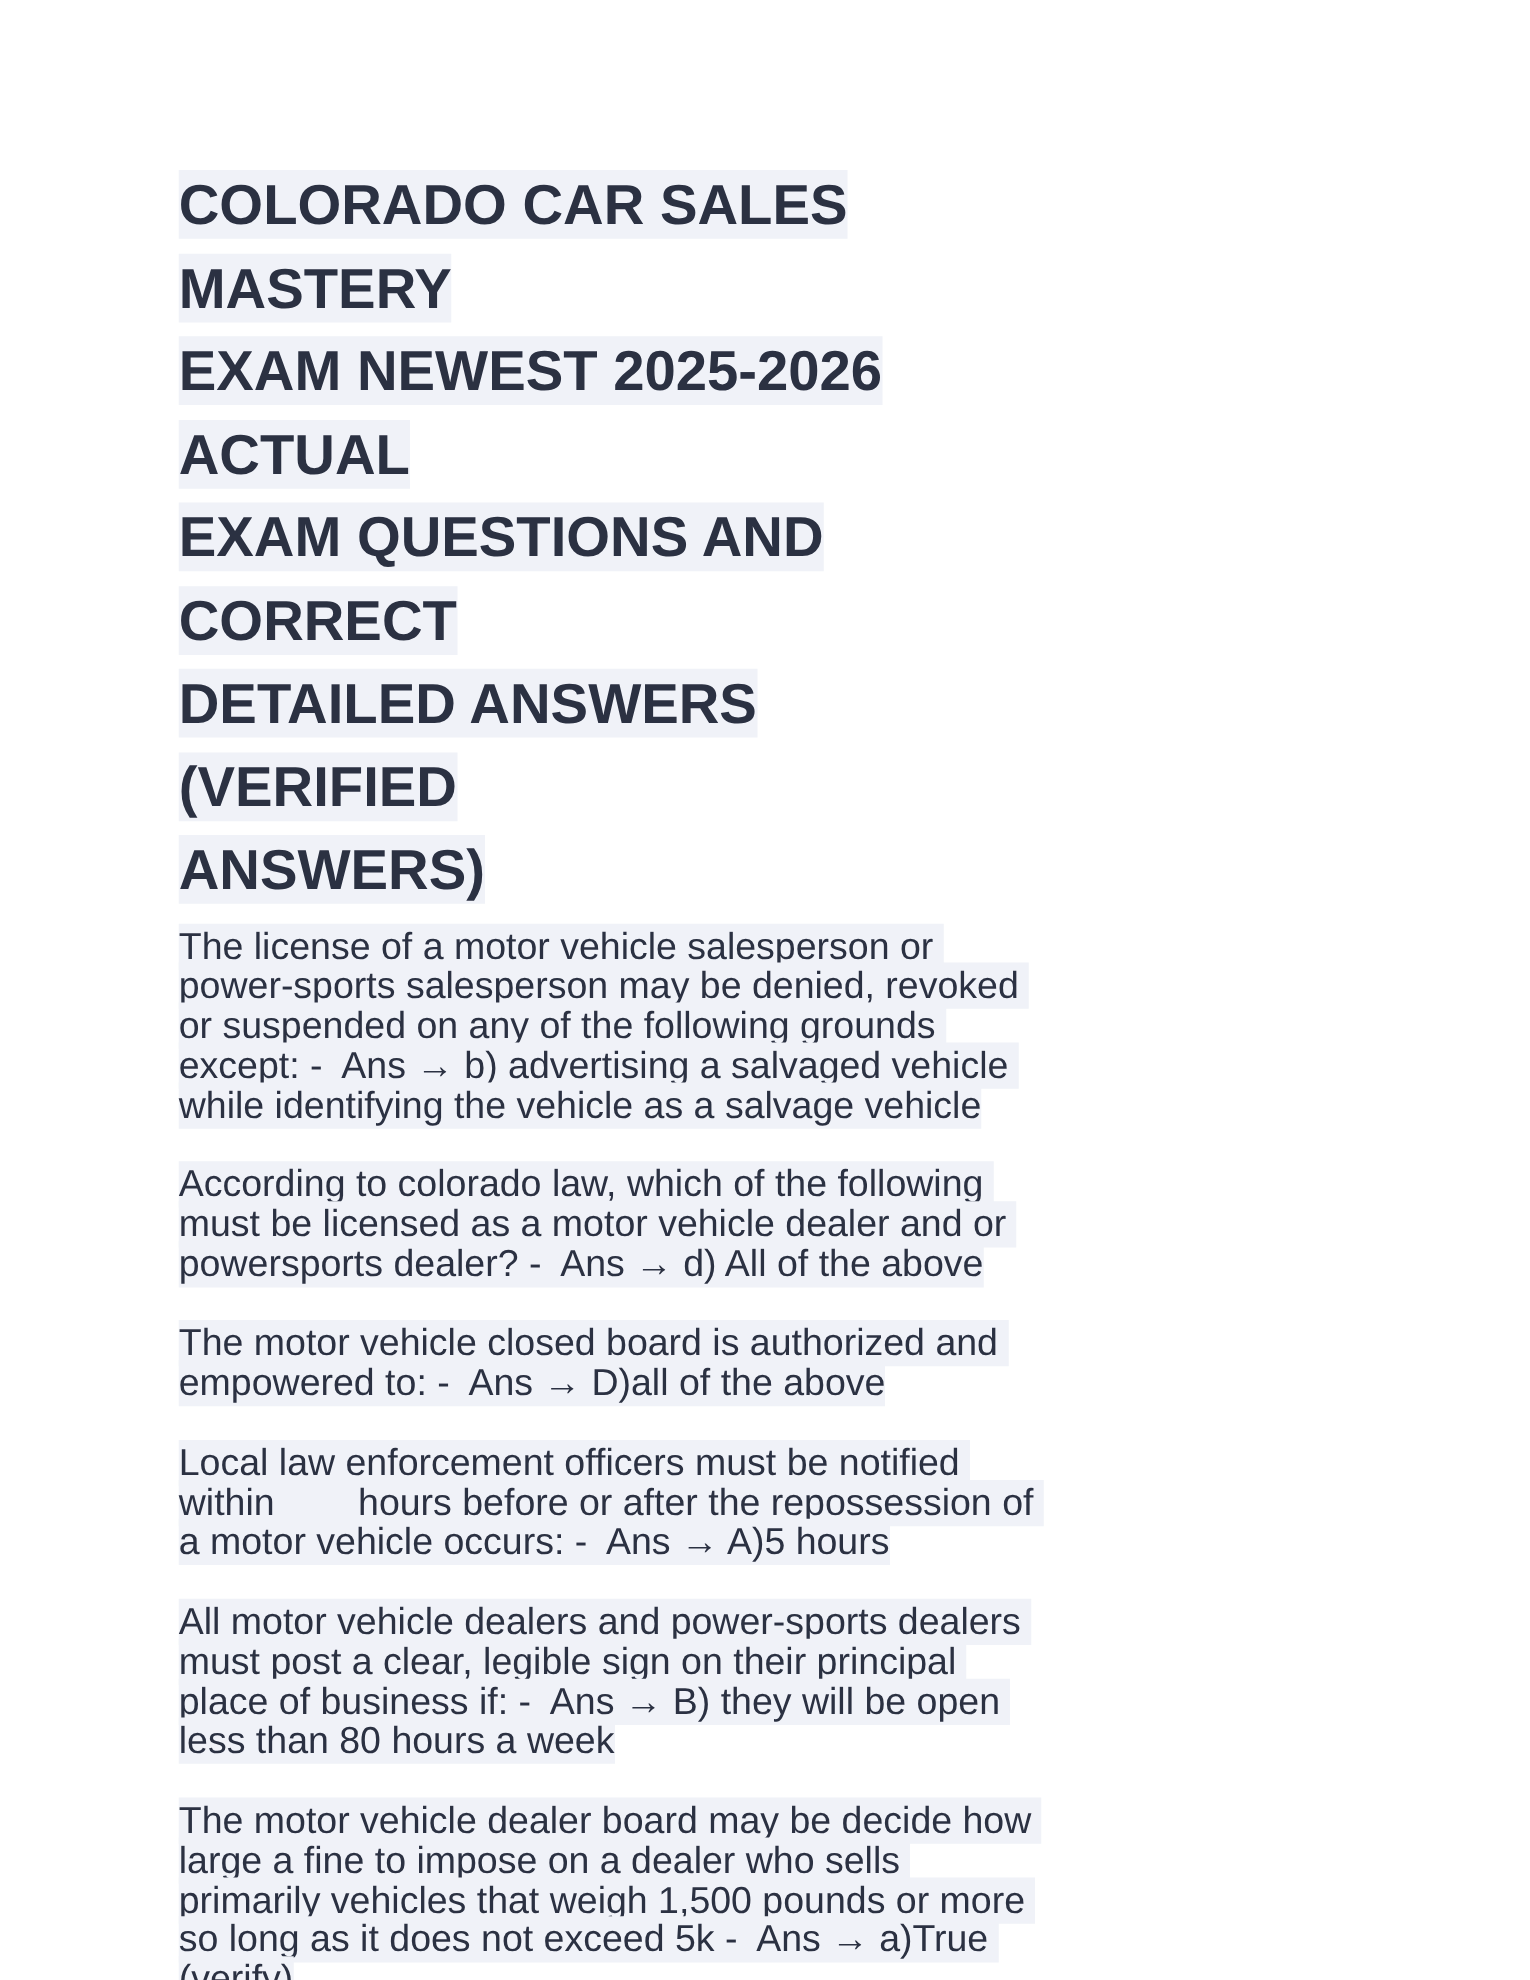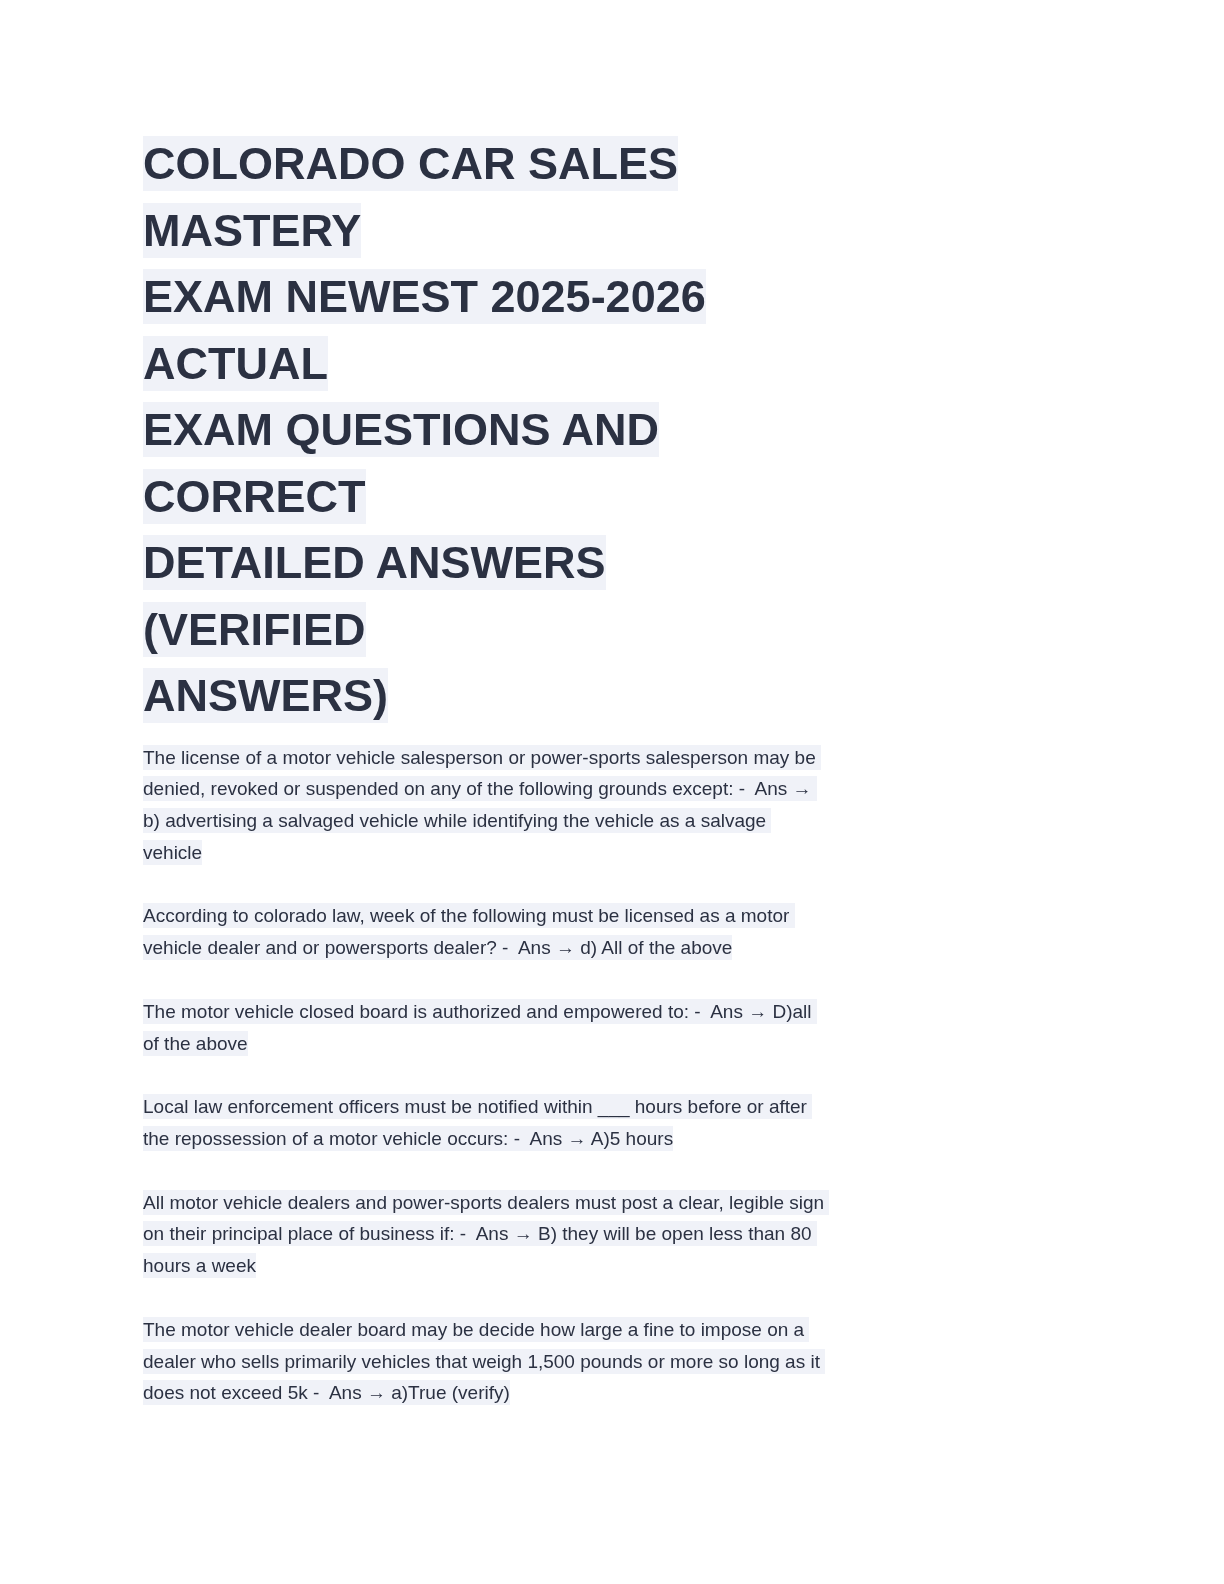--- a/index.html
+++ b/index.html
@@ -40,7 +40,7 @@
   }
   p.qa {
     margin: 0 0 31.8px 0;
-    font-size: 19px;
+    font-size: 30px;
     line-height: 31.8px;
     white-space: pre-wrap; 
     color: var(--ink);

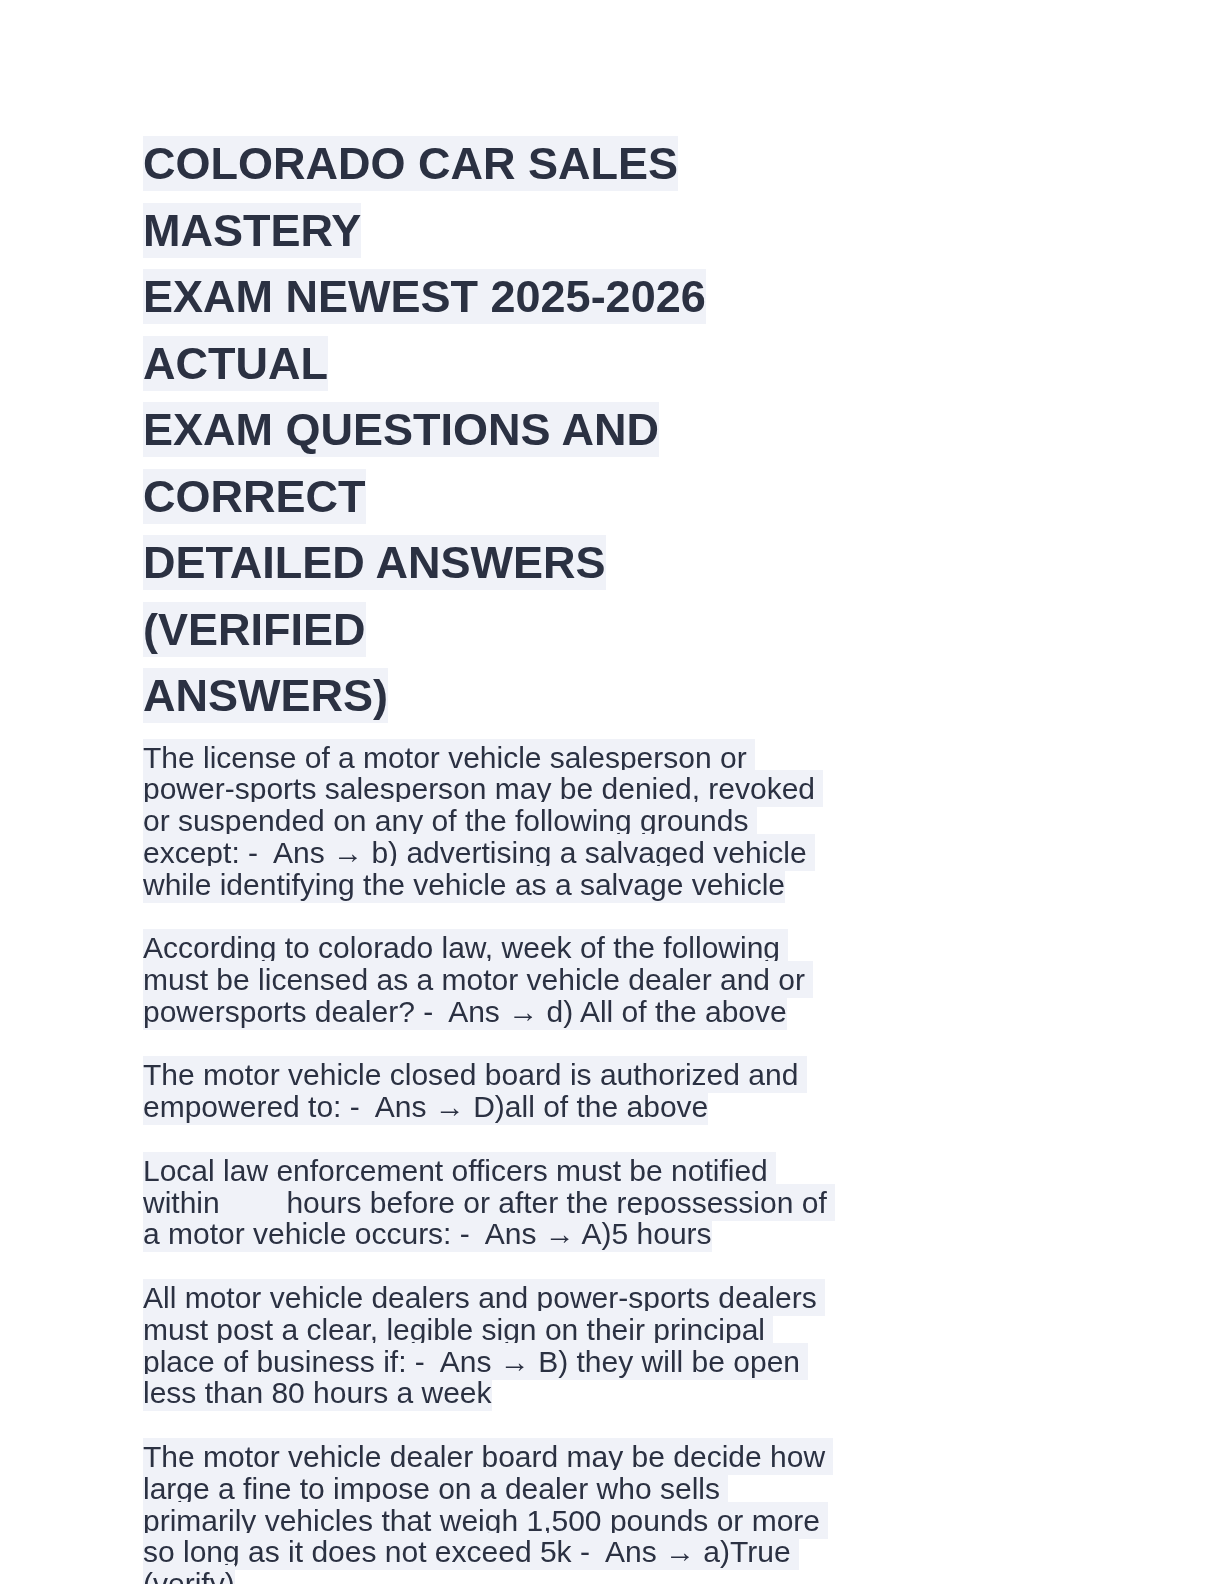--- a/index.html
+++ b/index.html
@@ -67,7 +67,7 @@
 
     <p class="qa"><span class="hl">The license of a motor vehicle salesperson or power-sports salesperson may be denied, revoked or suspended on any of the following grounds except: -  Ans → b) advertising a salvaged vehicle while identifying the vehicle as a salvage vehicle</span></p>
 
-    <p class="qa"><span class="hl">According to colorado law, week of the following must be licensed as a motor vehicle dealer and or powersports dealer? -  Ans → d) All of the above</span></p>
+    <p class="qa"><span class="hl">According to colorado law, which of the following must be licensed as a motor vehicle dealer and or powersports dealer? -  Ans → d) All of the above</span></p>
 
 
 

